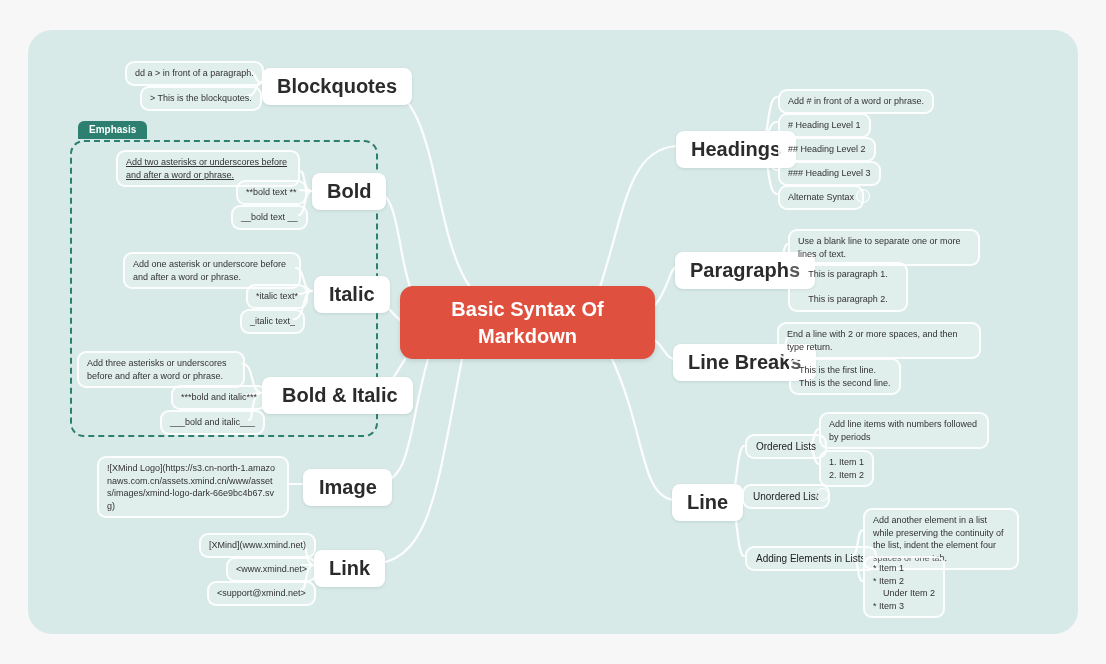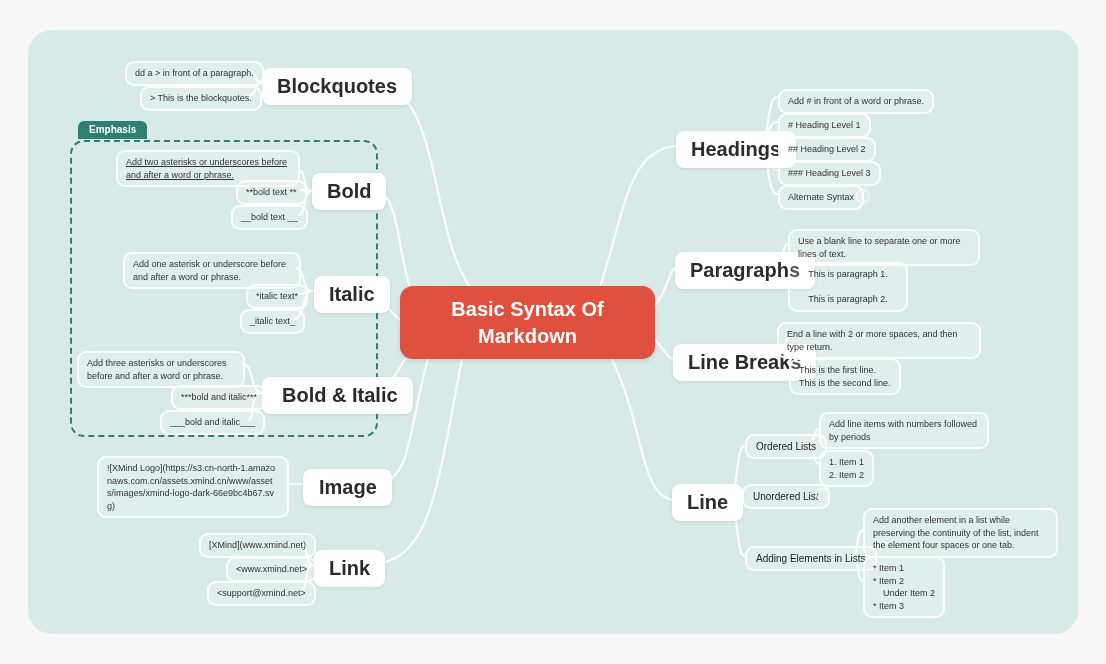--- a/index.html
+++ b/index.html
@@ -183,7 +183,7 @@
 <div class="collapse-dot" style="left:816px; top:488px; width:13px; height:13px;"></div>
 
 <div class="node subtopic" style="left:745px; top:546px;">Adding Elements in Lists</div>
-<div class="node note" style="left:863px; top:508px; width:195px;">Add another element in a list while preserving the continuity of the list, indent the element four spaces or one tab.</div>
+<div class="node note" style="left:863px; top:508px; width:156px;">Add another element in a list while preserving the continuity of the list, indent the element four spaces or one tab.</div>
 <div class="node note pre" style="left:863px; top:556px;">* Item 1
 * Item 2
     Under Item 2

